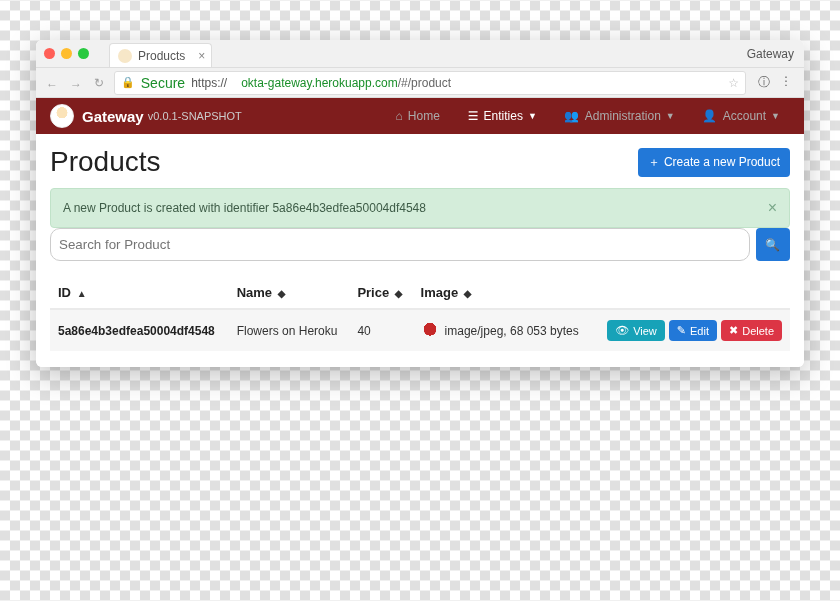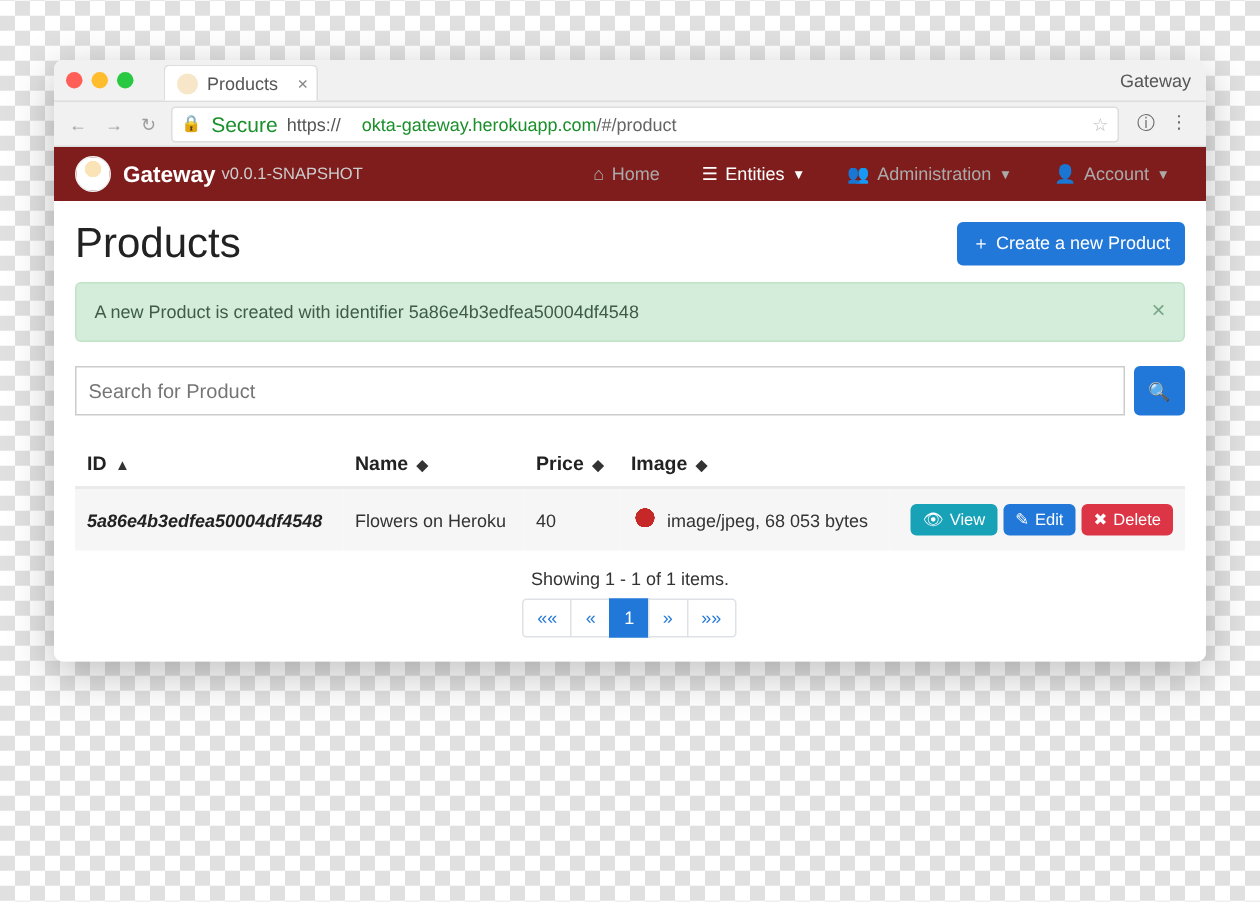--- a/index.html
+++ b/index.html
@@ -31,7 +31,7 @@
     .page-title{font-size:28px; font-weight:300; color:#222;}
     .btn{display:inline-flex; align-items:center; gap:4px; border:none; border-radius:4px; padding:6px 10px; color:#fff; cursor:pointer; font-size:12px;}
     .btn-primary{background:#2278d8;}
-    .alert{background:#d4edda; color:#3e5c47; border:1px solid #c0e2c8; border-radius:4px; padding:10px 12px; display:flex; justify-content:space-between; align-items:center; margin-bottom:16px;}
+    .alert{background:#d4edda; color:#3e5c47; border:1px solid #c0e2c8; border-radius:4px; padding:10px 12px; display:flex; justify-content:space-between; align-items:center; }
     .alert .close-alert{color:#7aa789; cursor:pointer; font-size:16px;}
     .search-row{display:flex; gap:6px; margin-bottom:16px;}
     .input{flex:1; border:1px solid #ccc; border-radius:0; padding:8px; color:#14532d;}

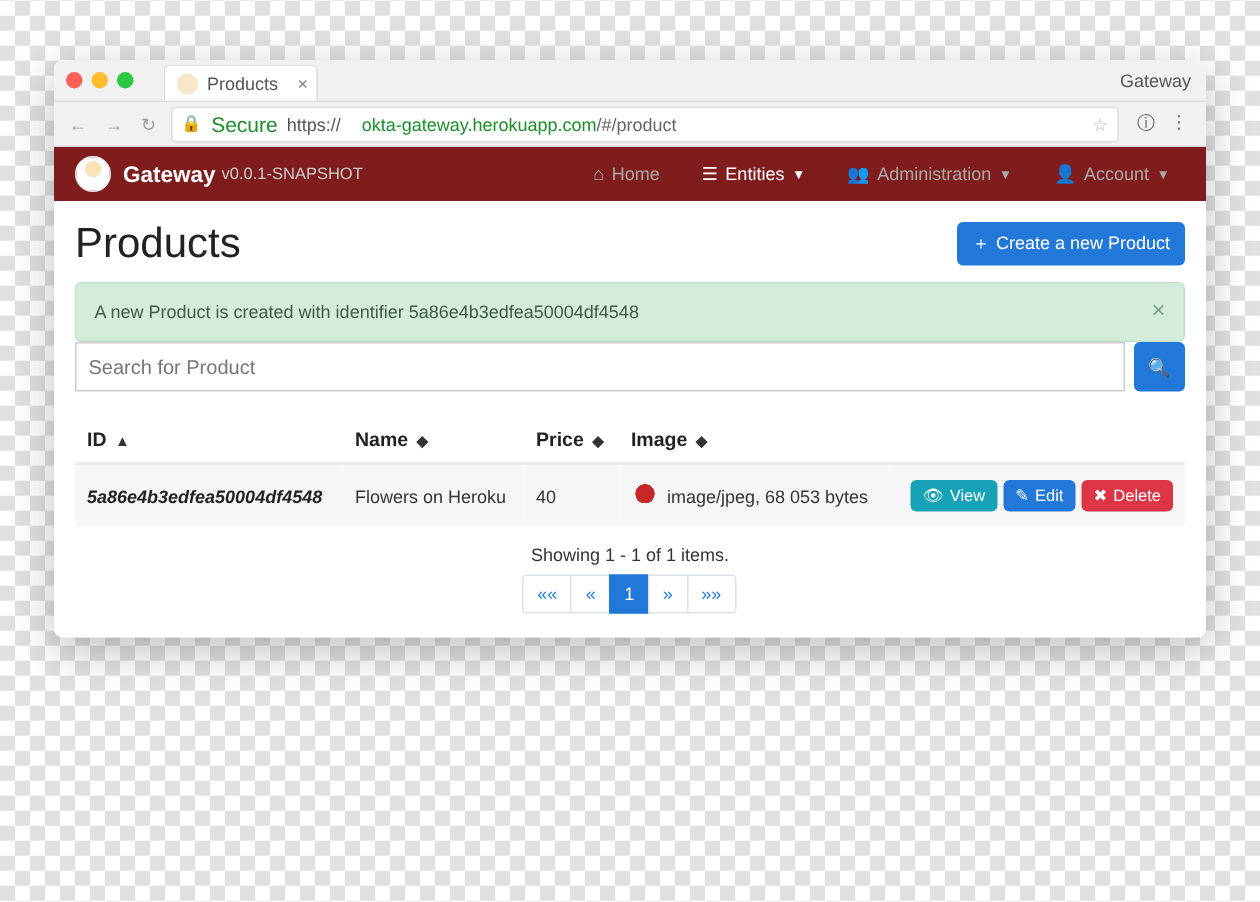--- a/index.html
+++ b/index.html
@@ -34,7 +34,7 @@
     .alert{background:#d4edda; color:#3e5c47; border:1px solid #c0e2c8; border-radius:4px; padding:10px 12px; display:flex; justify-content:space-between; align-items:center; }
     .alert .close-alert{color:#7aa789; cursor:pointer; font-size:16px;}
     .search-row{display:flex; gap:6px; margin-bottom:16px;}
-    .input{flex:1; border:1px solid #ccc; border-radius:0; padding:8px; color:#14532d;}
+    .input{flex:1; border:1px solid #ccc; border-radius:10px; padding:8px; color:#14532d;}
     .search-btn{background:#2278d8; border-radius:4px; width:34px; display:flex; align-items:center; justify-content:center; color:#fff; cursor:pointer;}
     table{width:100%; border-collapse:collapse;}
     thead th{text-align:left; padding:8px; border-bottom:2px solid #eaeaea; color:#222; font-size:13px; white-space:nowrap;}

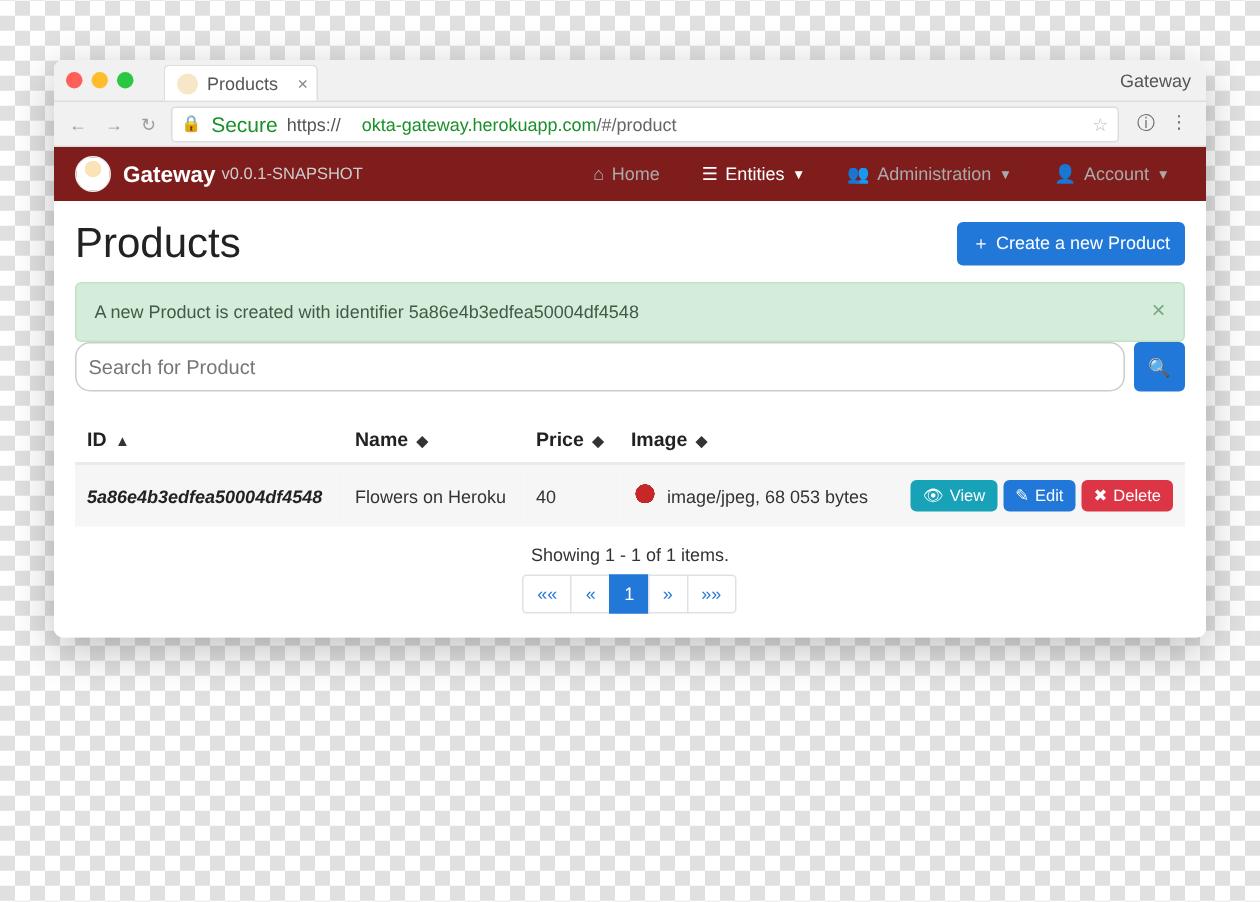--- a/index.html
+++ b/index.html
@@ -39,7 +39,7 @@
     table{width:100%; border-collapse:collapse;}
     thead th{text-align:left; padding:8px; border-bottom:2px solid #eaeaea; color:#222; font-size:13px; white-space:nowrap;}
     tbody td{padding:10px 8px; background:#f6f6f6; vertical-align:middle; font-size:12px; color:#333;}
-    tbody td:first-child{font-weight:700; color:#222;font-style:italic;}
+    tbody td:first-child{font-weight:700; color:#222;}
     .img-cell{display:flex; align-items:center; gap:6px;}
     .thumb{width:18px;height:18px; display:inline-block; background:radial-gradient(circle at 50% 40%, #c62828 45%, transparent 46%), linear-gradient(#7d3 0,#5a2 0) 48%/4px 8px no-repeat; border-radius:2px;}
     .actions{display:flex; gap:4px; justify-content:flex-end;}

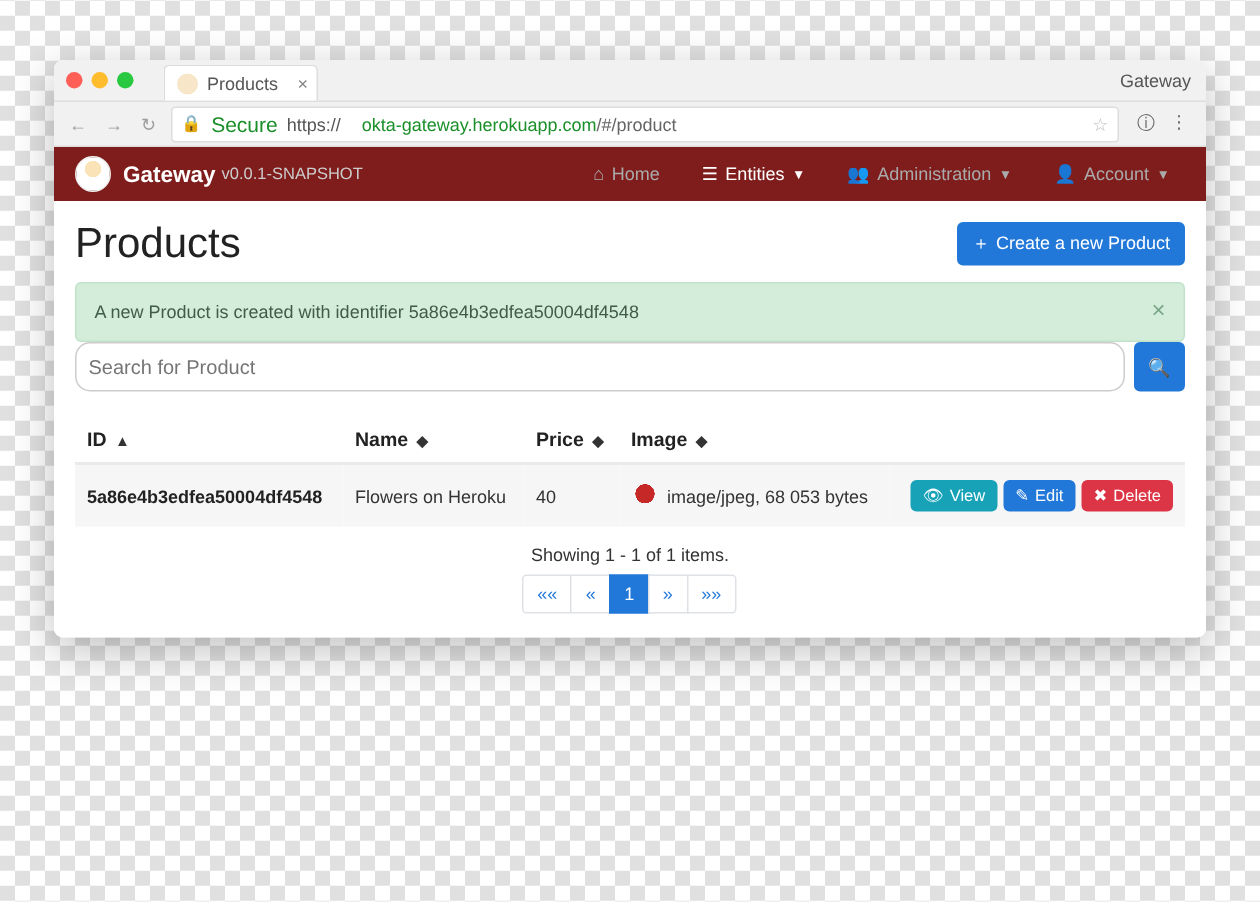--- a/index.html
+++ b/index.html
@@ -179,16 +179,6 @@
       </tbody>
     </table>
 
-    <div class="pager-area">
-      <div>Showing 1 - 1 of 1 items.</div>
-      <div class="pager">
-        <span class="page-item">««</span>
-        <span class="page-item">«</span>
-        <span class="page-item active">1</span>
-        <span class="page-item">»</span>
-        <span class="page-item">»»</span>
-      </div>
-    </div>
   </div>
 
 </div>

